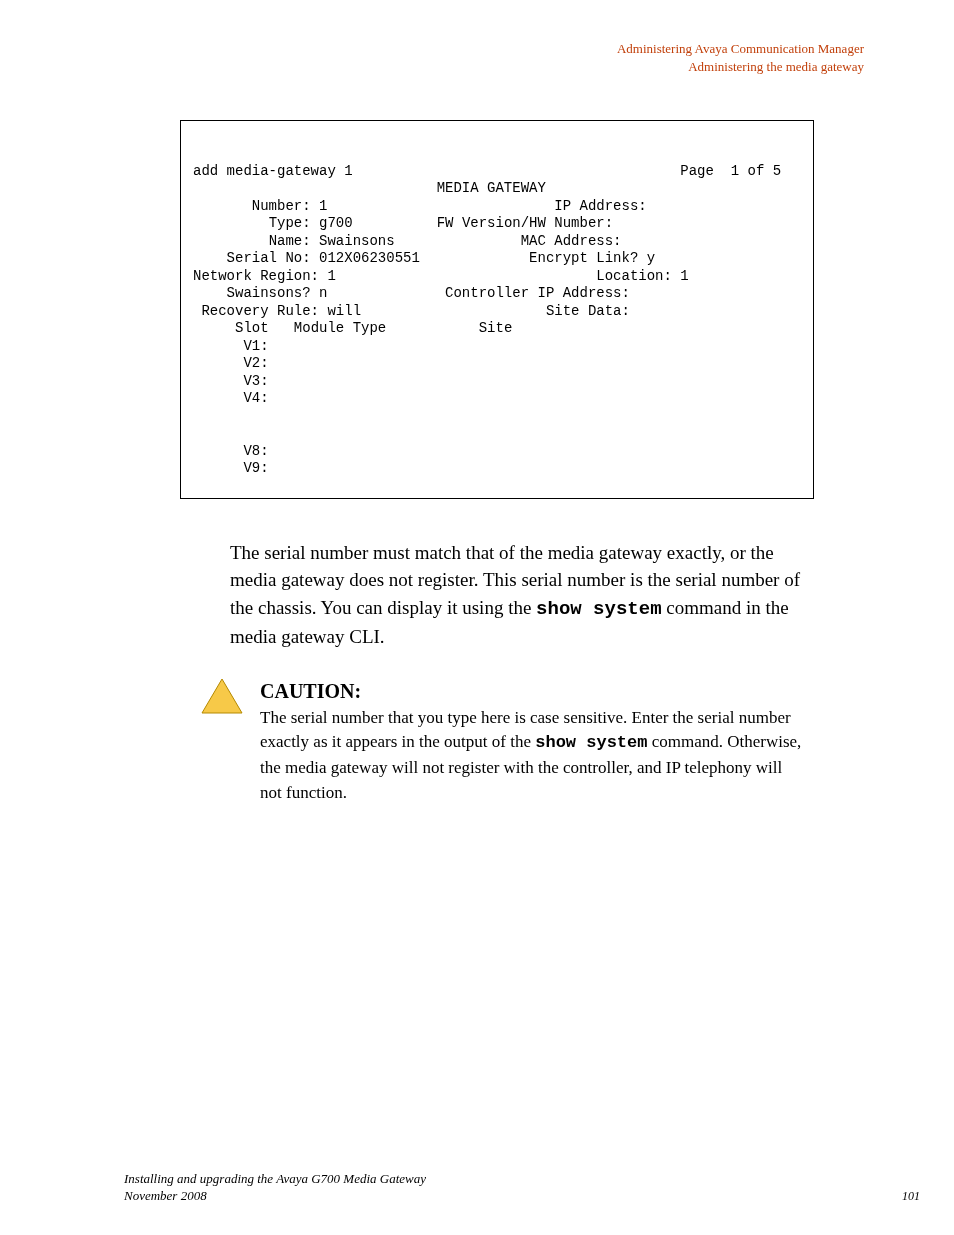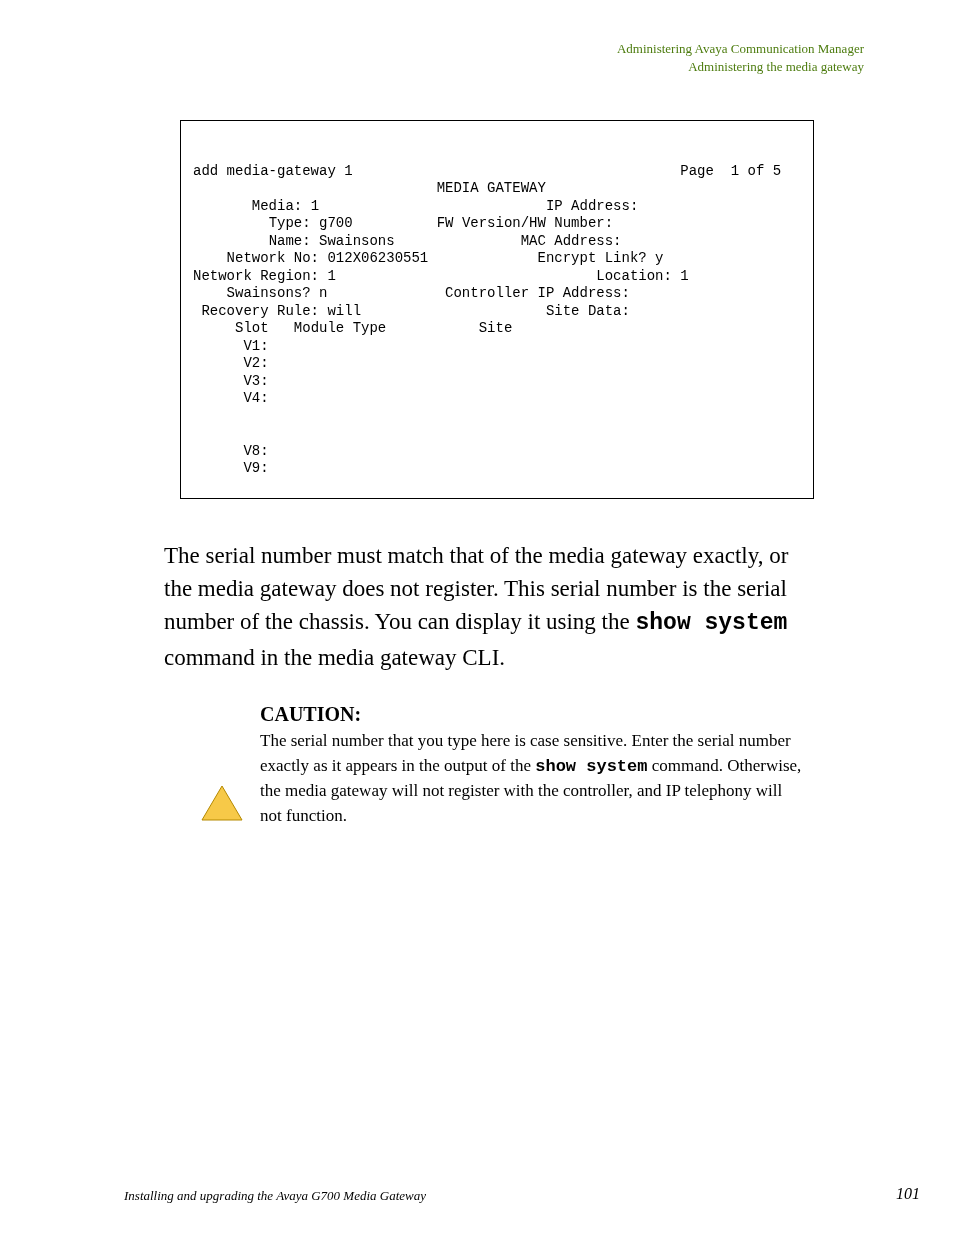--- a/index.html
+++ b/index.html
@@ -28,7 +28,7 @@
   }
   .header-links span {
     display: block;
-    color: #4d7c0f;
+    color: #c2410c;
   }
   .terminal-frame {
     border: 1px solid #000;

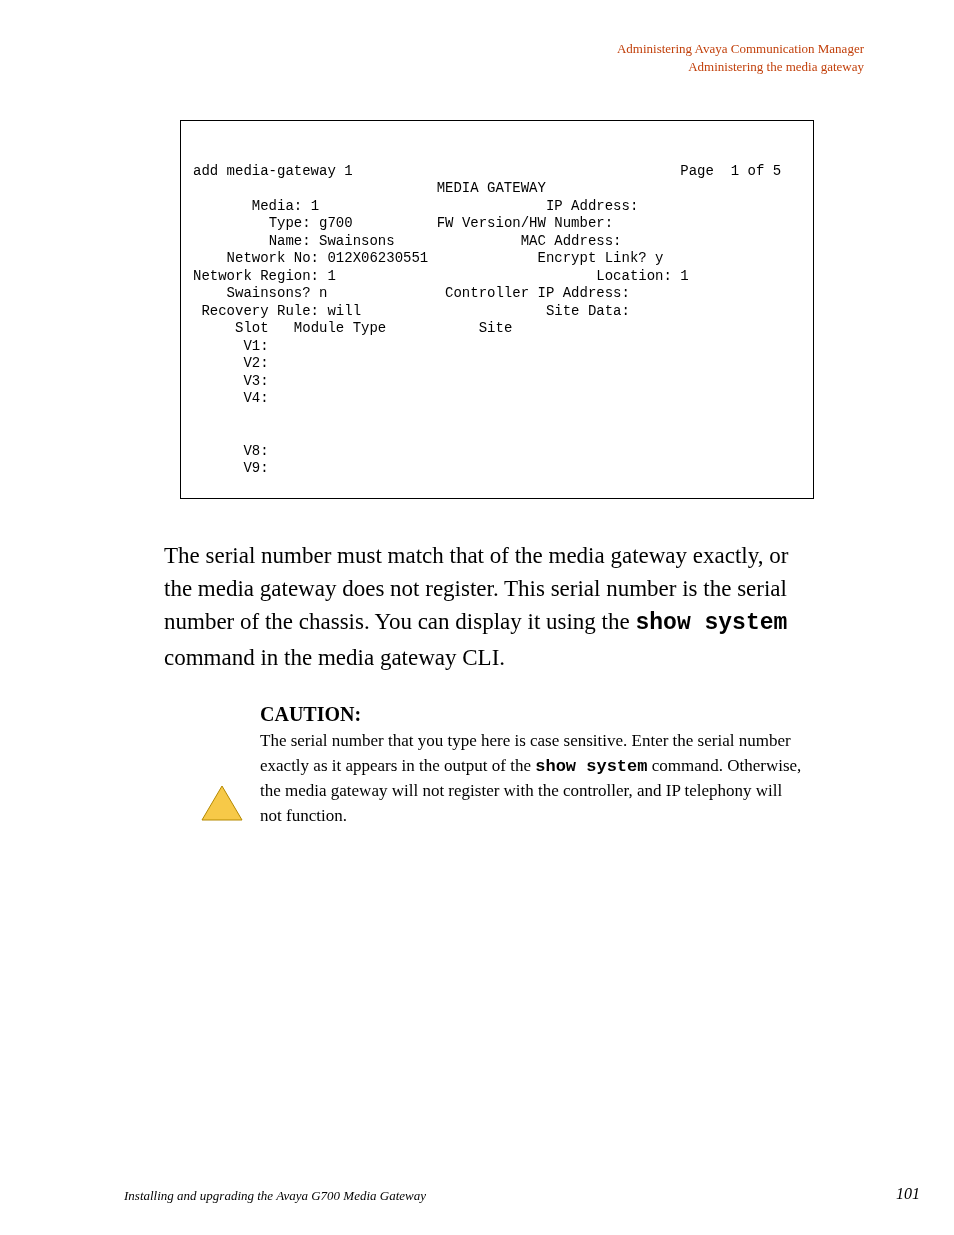--- a/index.html
+++ b/index.html
@@ -102,7 +102,7 @@
   <div class="terminal-frame">
 <span>add media-gateway 1</span>                                       <span>Page  1 of 5</span>
                              <span>MEDIA GATEWAY</span>
-       <span>Media:</span> <span>1</span>                           <span>IP Address:</span>
+       <span>Number:</span> <span>1</span>                           <span>IP Address:</span>
          <span>Type:</span> <span>g700</span>          <span>FW Version/HW Number:</span>
          <span>Name:</span> <span>Swainsons</span>               <span>MAC Address:</span>
     <span>Network No:</span> <span>012X06230551</span>             <span>Encrypt Link?</span> <span>y</span>

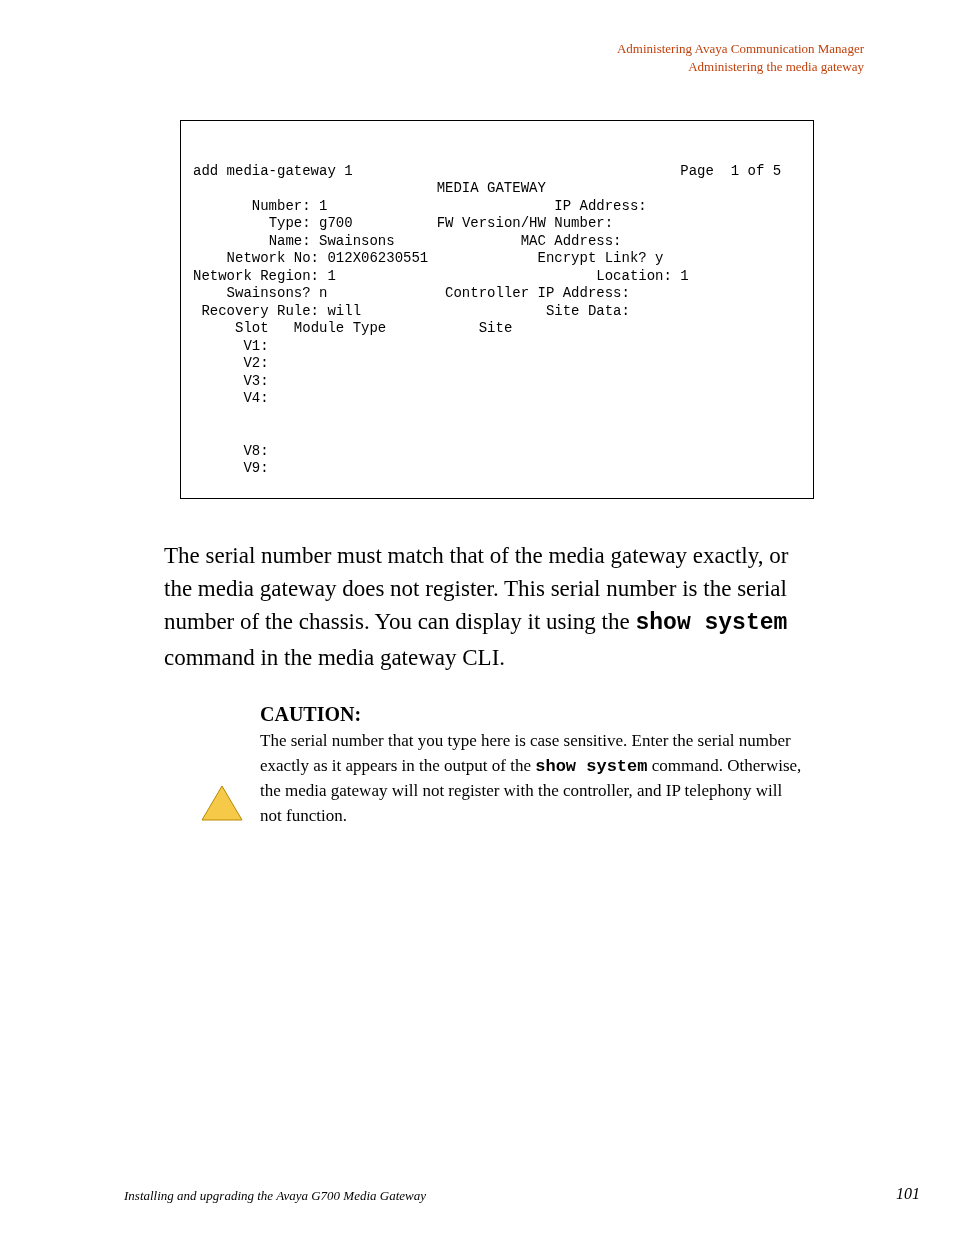--- a/index.html
+++ b/index.html
@@ -105,7 +105,7 @@
        <span>Number:</span> <span>1</span>                           <span>IP Address:</span>
          <span>Type:</span> <span>g700</span>          <span>FW Version/HW Number:</span>
          <span>Name:</span> <span>Swainsons</span>               <span>MAC Address:</span>
-    <span>Network No:</span> <span>012X06230551</span>             <span>Encrypt Link?</span> <span>y</span>
+    <span>Serial No:</span> <span>012X06230551</span>             <span>Encrypt Link?</span> <span>y</span>
 <span>Network Region:</span> <span>1</span>                               <span>Location:</span> <span>1</span>
     <span>Swainsons?</span> <span>n</span>              <span>Controller IP Address:</span>
  <span>Recovery Rule:</span> <span>will</span>                      <span>Site Data:</span>

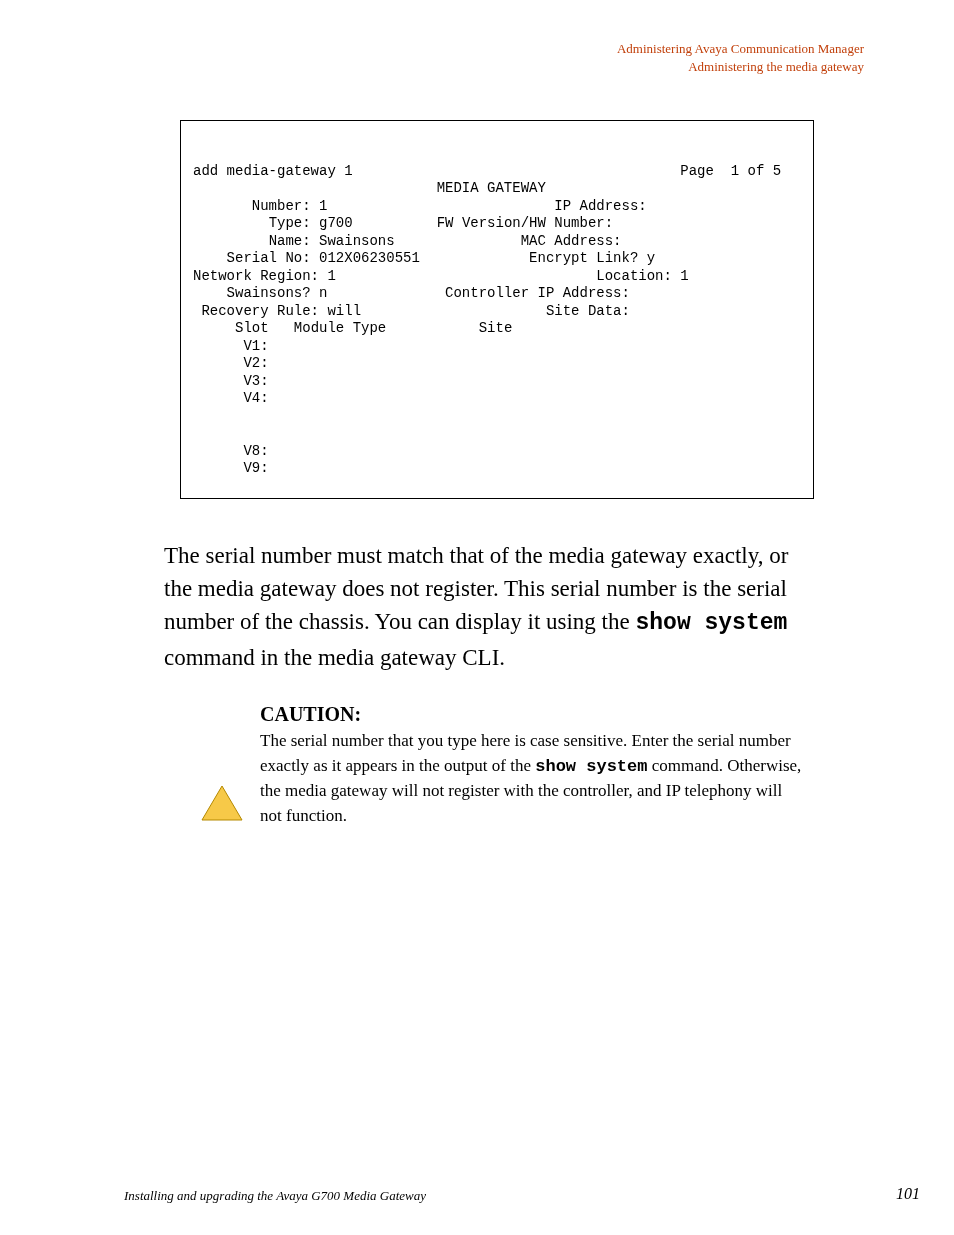--- a/index.html
+++ b/index.html
@@ -41,8 +41,8 @@
     overflow: hidden;
   }
   .body-para {
-    margin: 0 50px 0 44px;
-    font-size: 23px;
+    margin: 0 50px 0 110px;
+    font-size: 19px;
     line-height: 1.45;
   }
   .bold-mono {

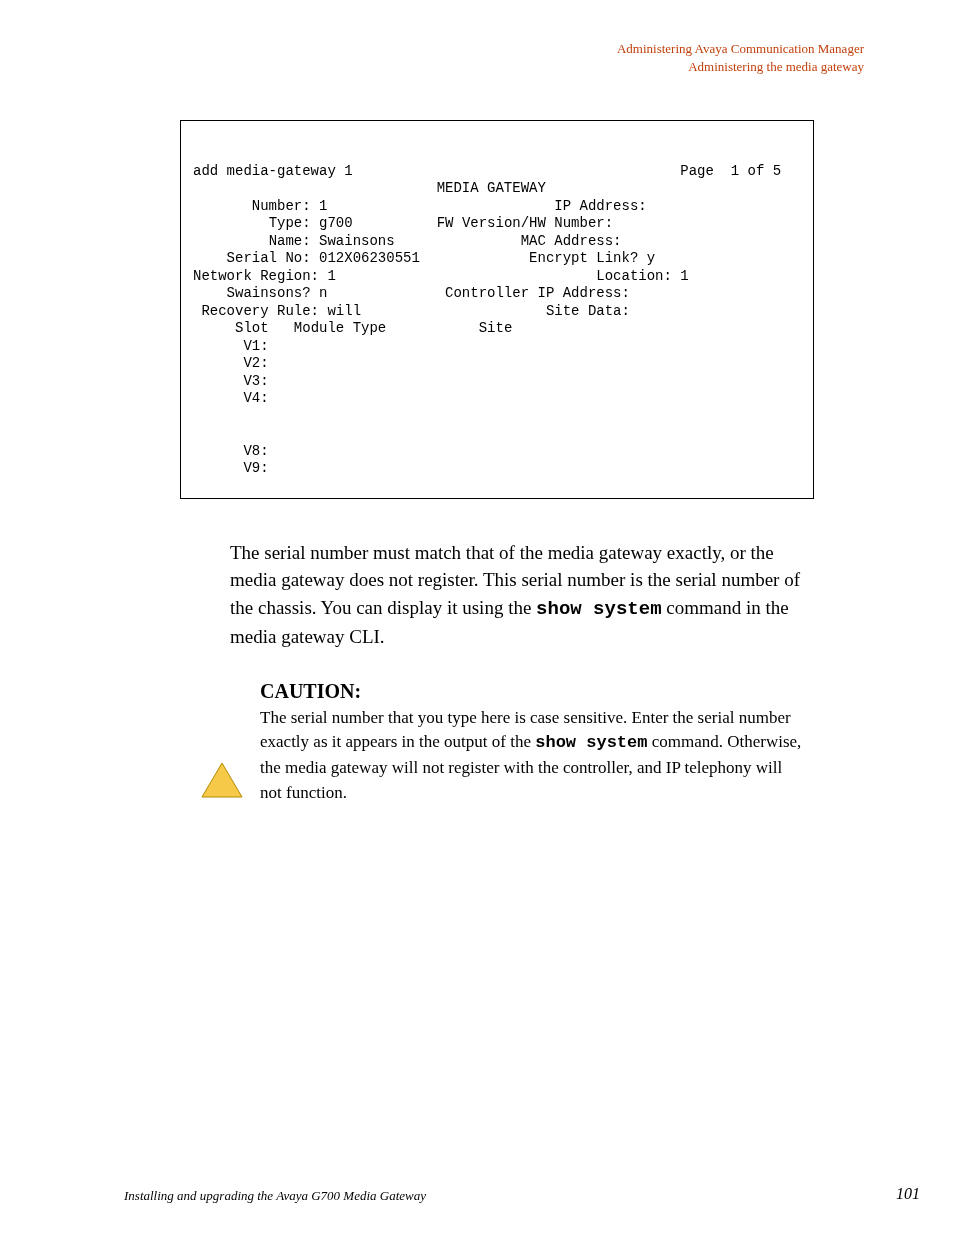--- a/index.html
+++ b/index.html
@@ -51,7 +51,7 @@
   }
   .caution-block {
     display: flex;
-    align-items: flex-end;
+    align-items: flex-start;
     margin: 26px 50px 9px 80px;
   }
   .caution-icon {

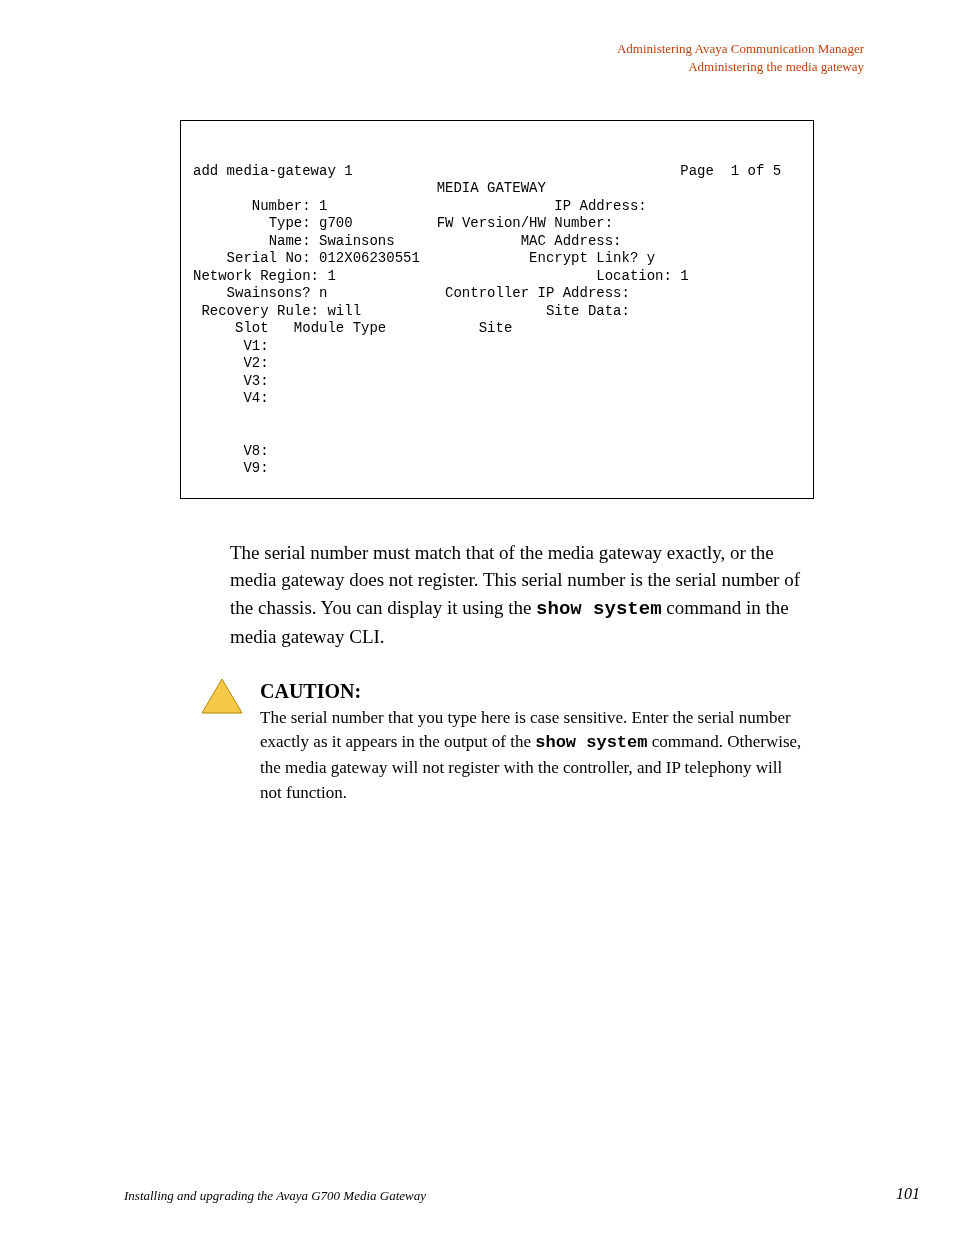--- a/index.html
+++ b/index.html
@@ -139,6 +139,7 @@
   <div class="footer">
     <div class="footer-left">
       <div>Installing and upgrading the Avaya G700 Media Gateway</div>
+      <div>November 2008</div>
     </div>
     <div class="footer-right">101</div>
   </div>

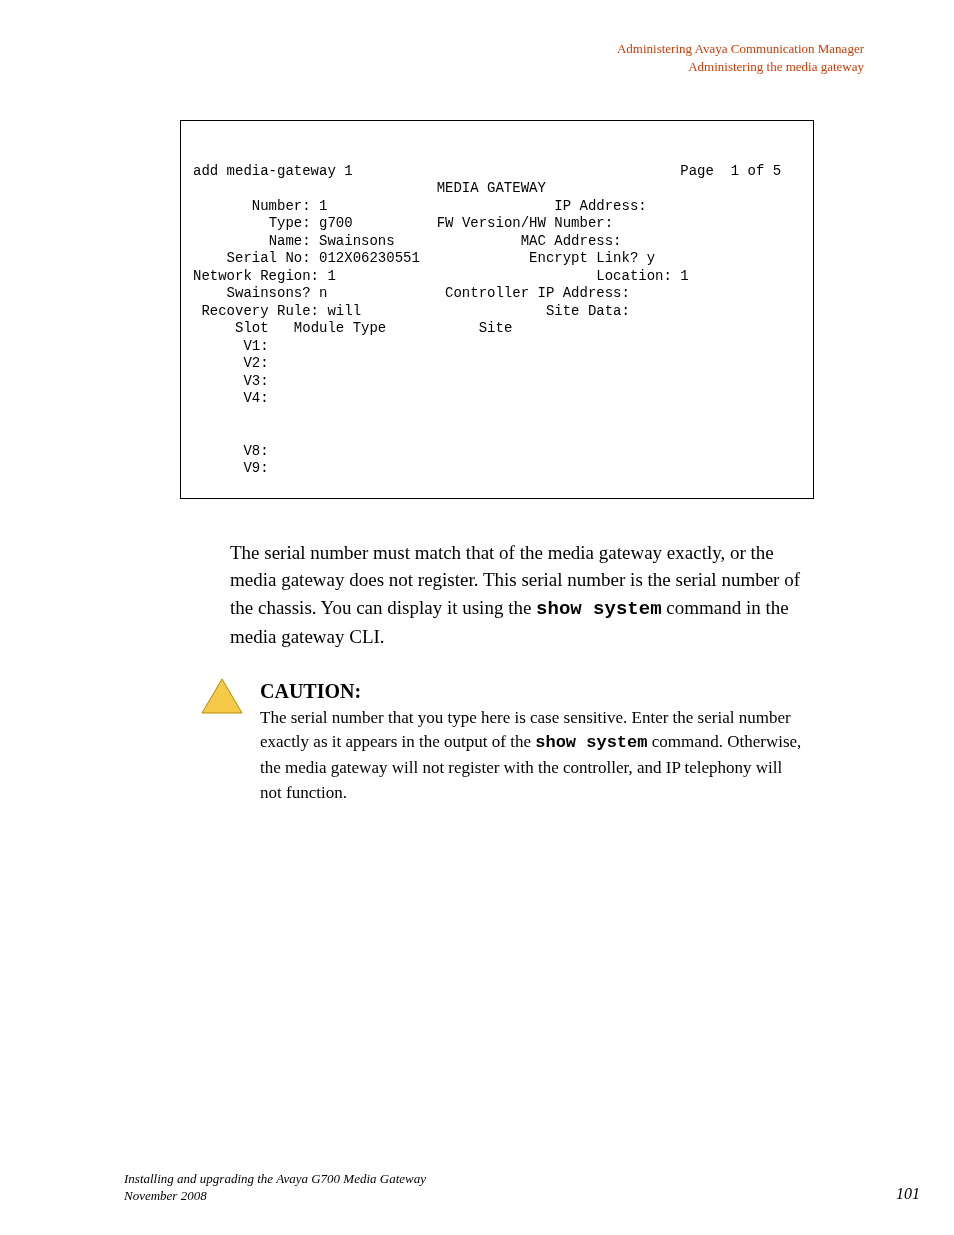--- a/index.html
+++ b/index.html
@@ -86,7 +86,7 @@
     line-height: 1.3;
   }
   .footer-right {
-    font-size: 16px;
+    font-size: 12px;
   }
 </style>
 </head>

